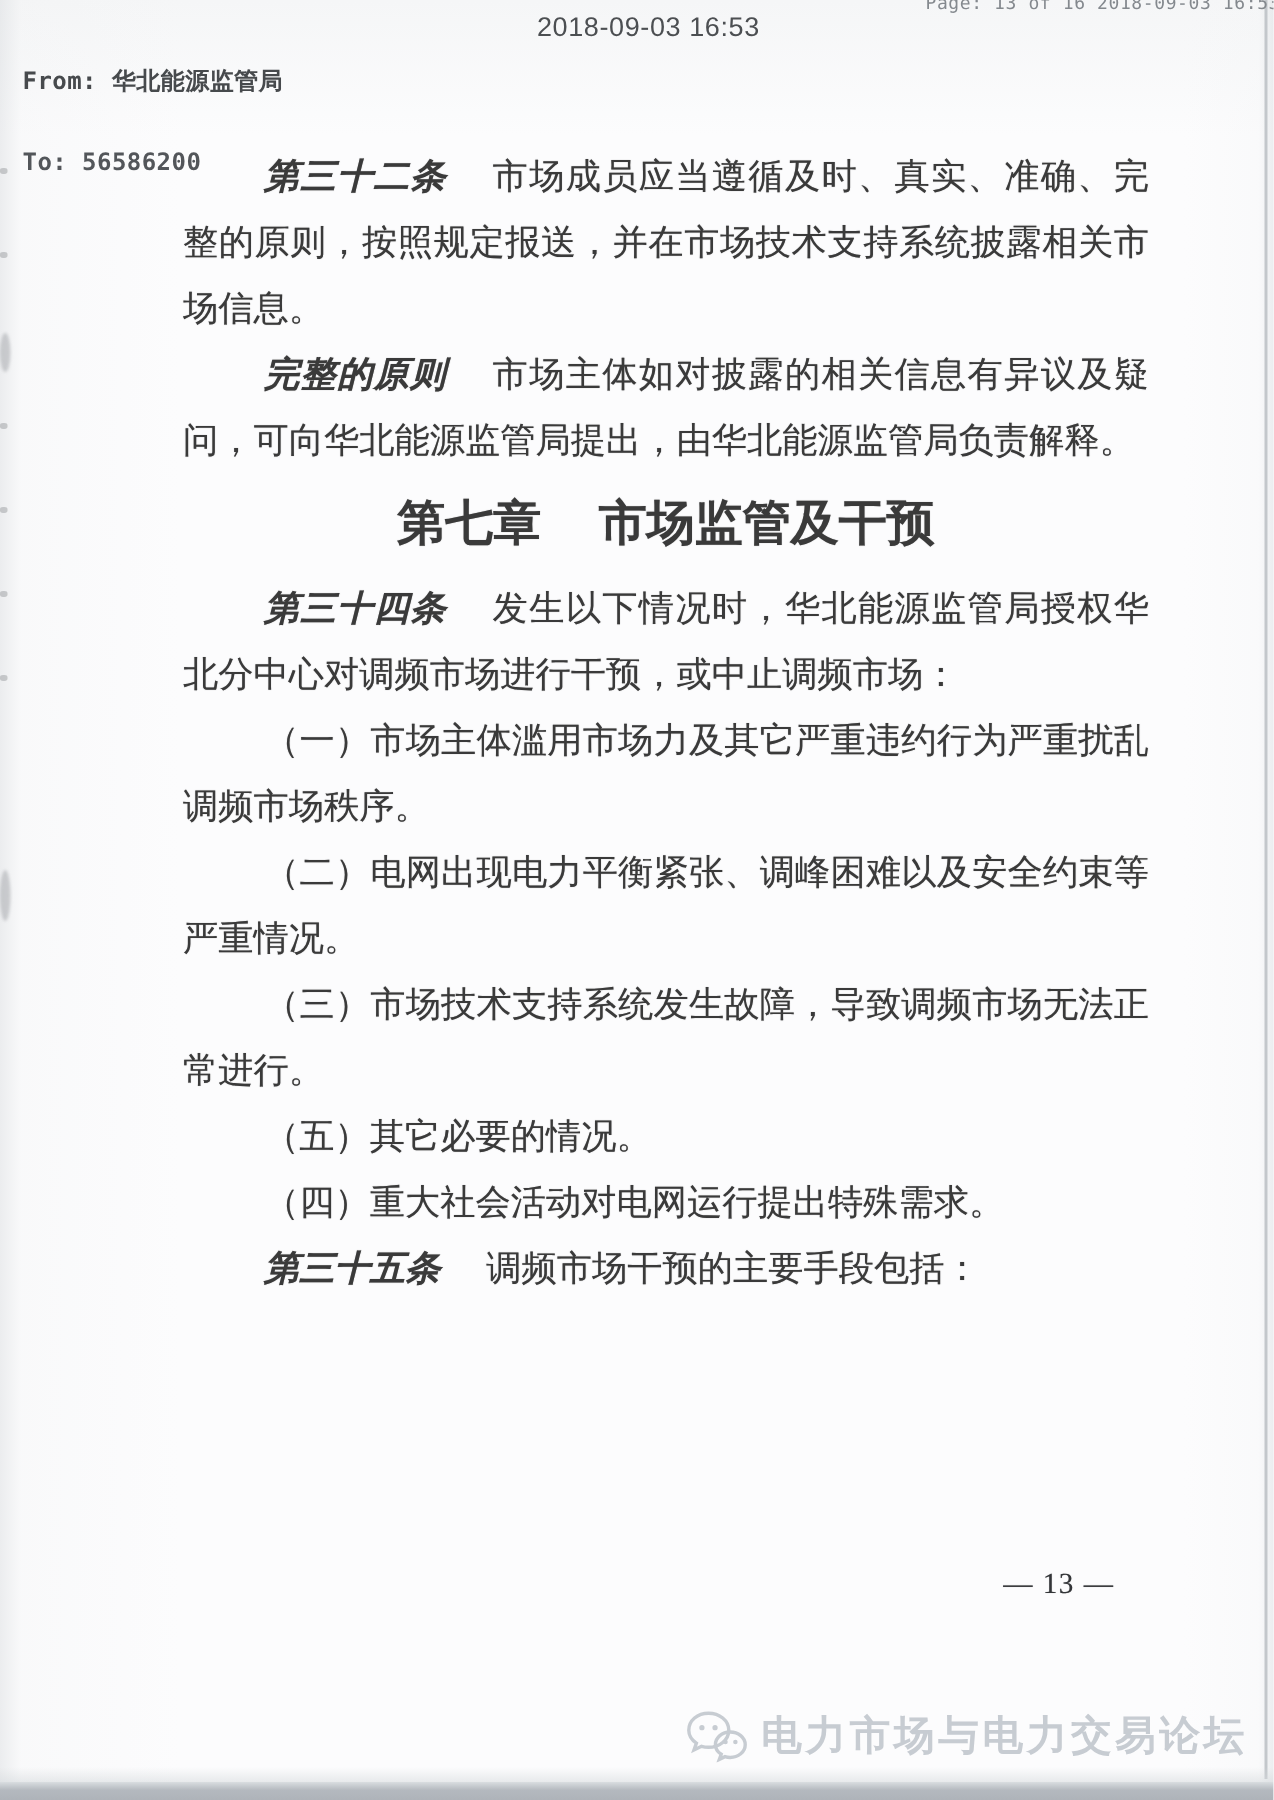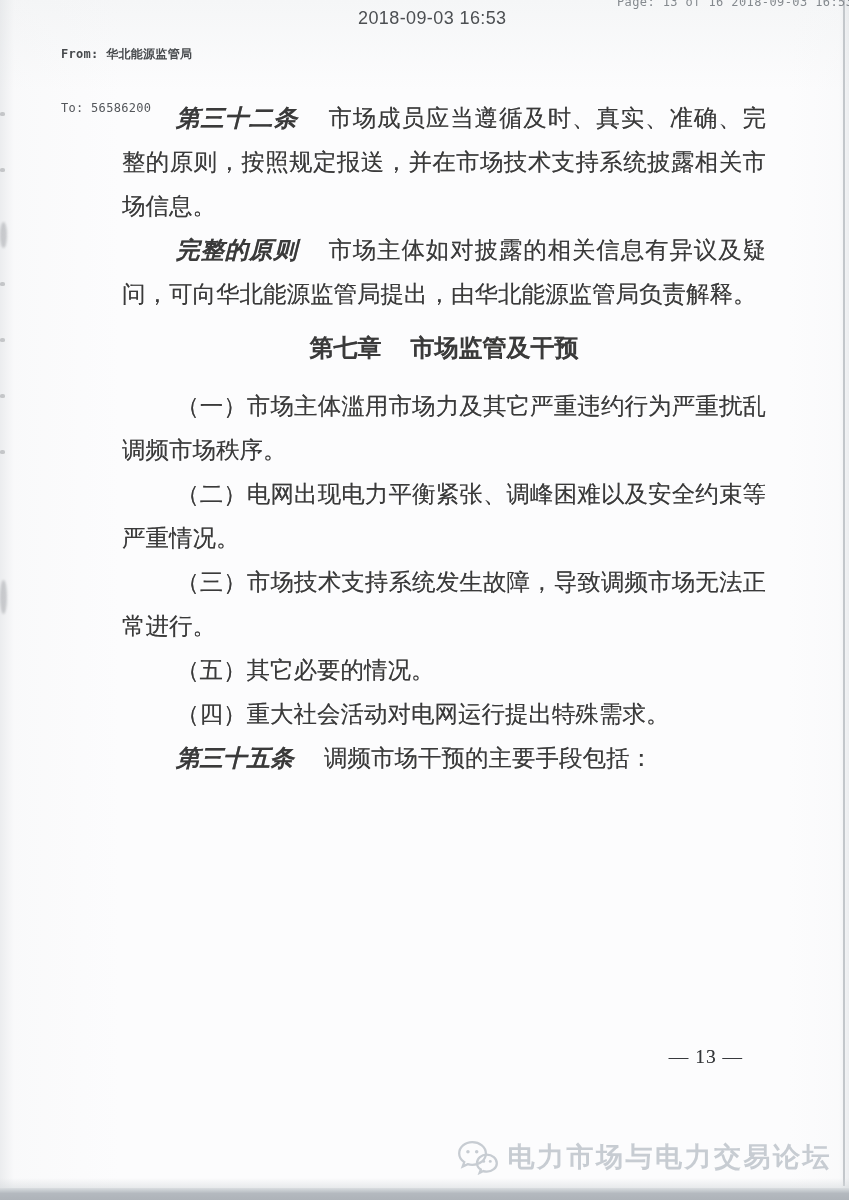--- a/index.html
+++ b/index.html
@@ -48,10 +48,9 @@
   .fax-header-left {
     position: absolute; top: 9px; left: 15px;
     font-family: "DejaVu Sans Mono", "Liberation Mono", monospace;
-    font-size: 12px; line-height: 18px; color: #474a4d;
+    font-size: 16px; line-height: 18px; color: #474a4d;
     font-weight: bold; letter-spacing: 0.3px;
     white-space: pre;
-    margin-left: 46px;
   }
   .fax-header-left .to-line { font-weight: normal; color: #53565a; }
   .fax-timestamp {

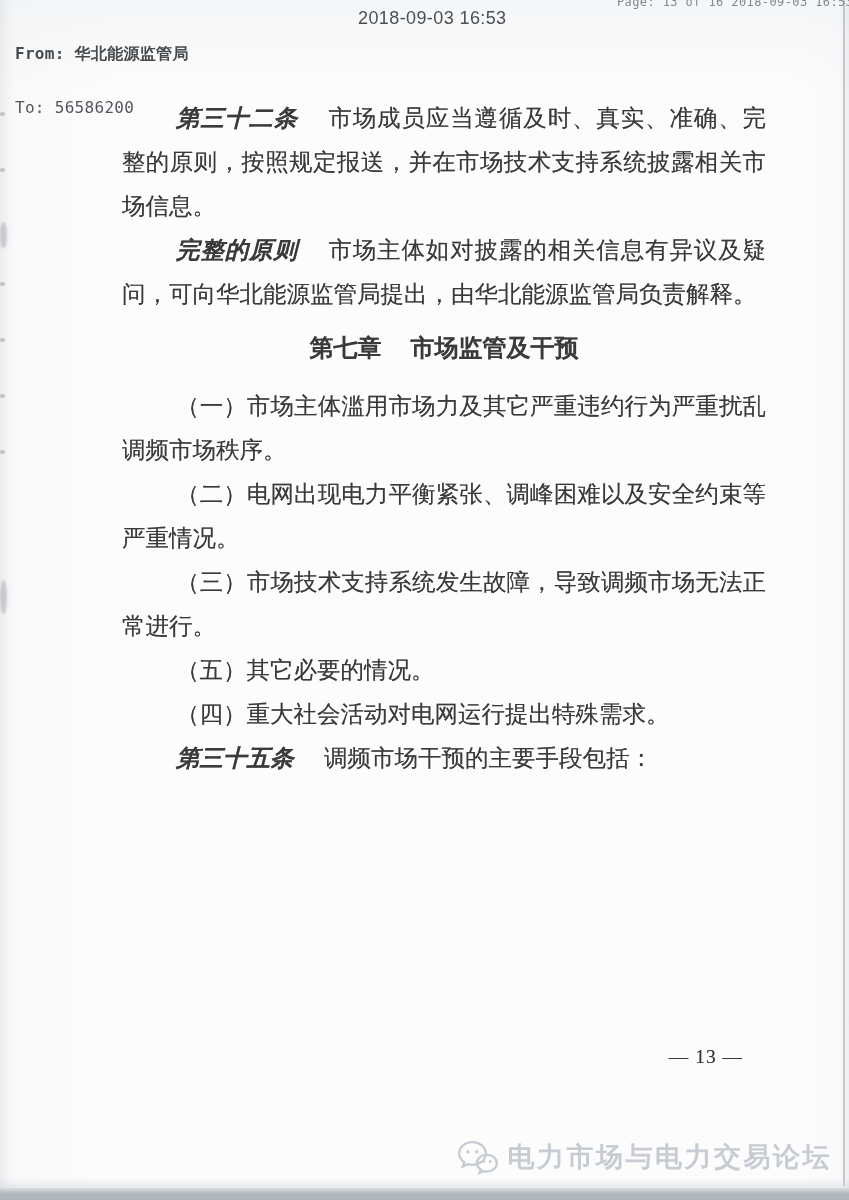--- a/index.html
+++ b/index.html
@@ -52,7 +52,7 @@
     font-weight: bold; letter-spacing: 0.3px;
     white-space: pre;
   }
-  .fax-header-left .to-line { font-weight: normal; color: #53565a; }
+  .fax-header-left .to-line { font-weight: bold; color: #53565a; }
   .fax-timestamp {
     position: absolute; top: 8px; left: 358px;
     font-family: Liberation Sans, sans-serif;

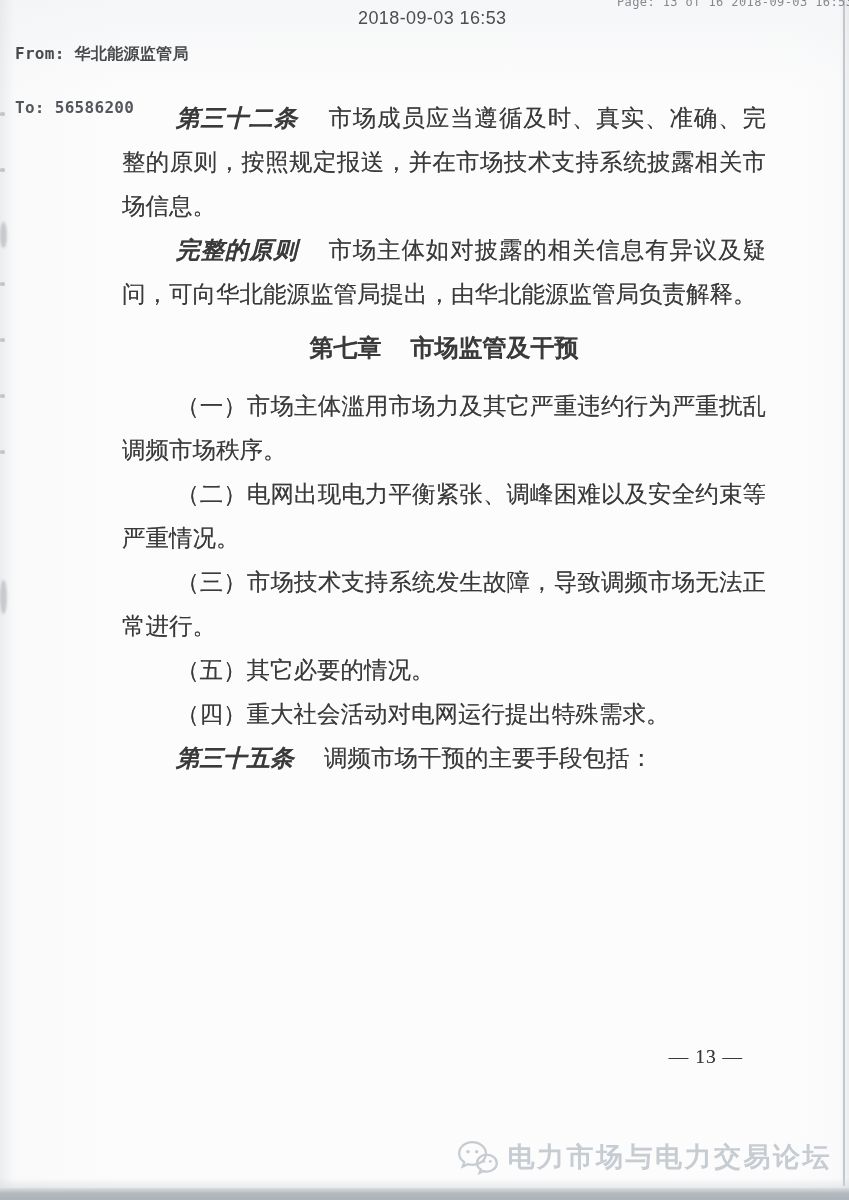--- a/index.html
+++ b/index.html
@@ -77,7 +77,7 @@
   .article-label { font-weight: bold; margin-right: 1.3em; font-style: italic; }
   .chapter-heading {
     text-align: center; text-indent: 0;
-    font-weight: bold; font-size: 24px;
+    font-weight: bold; font-size: 32px;
     margin: 10px 0 14px 0 !important;
   }
   .chapter-heading .chapter-label { margin-right: 1.2em; }

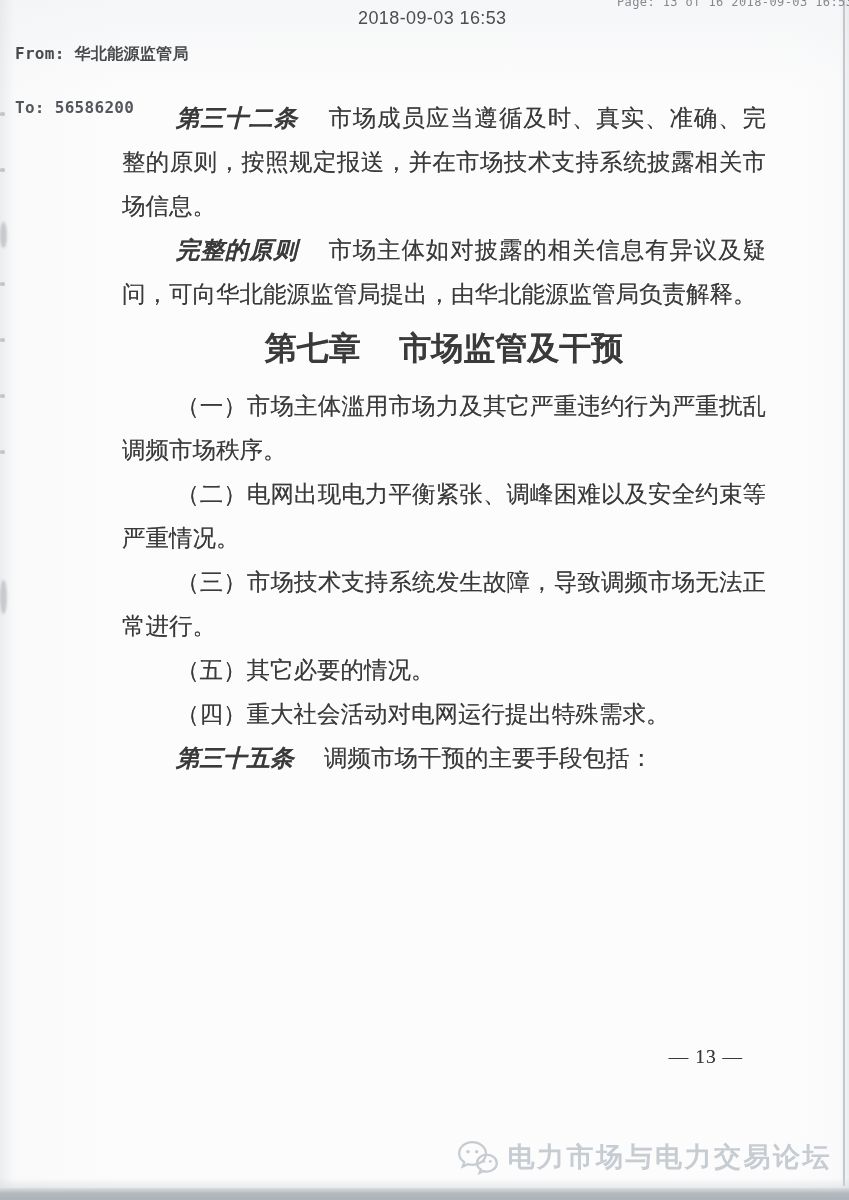--- a/index.html
+++ b/index.html
@@ -137,6 +137,7 @@
 
     <p class="chapter-heading"><span class="chapter-label">第七章</span><span>市场监管及干预</span></p>
 
+    <p class="para-indent"><span class="article-label">第三十四条</span><span>发生以下情况时，华北能源监管局授权华北分中心对调频市场进行干预，或中止调频市场：</span></p>
 
     <p class="para-indent">（一）市场主体滥用市场力及其它严重违约行为严重扰乱调频市场秩序。</p>
     <p class="para-indent">（二）电网出现电力平衡紧张、调峰困难以及安全约束等严重情况。</p>

